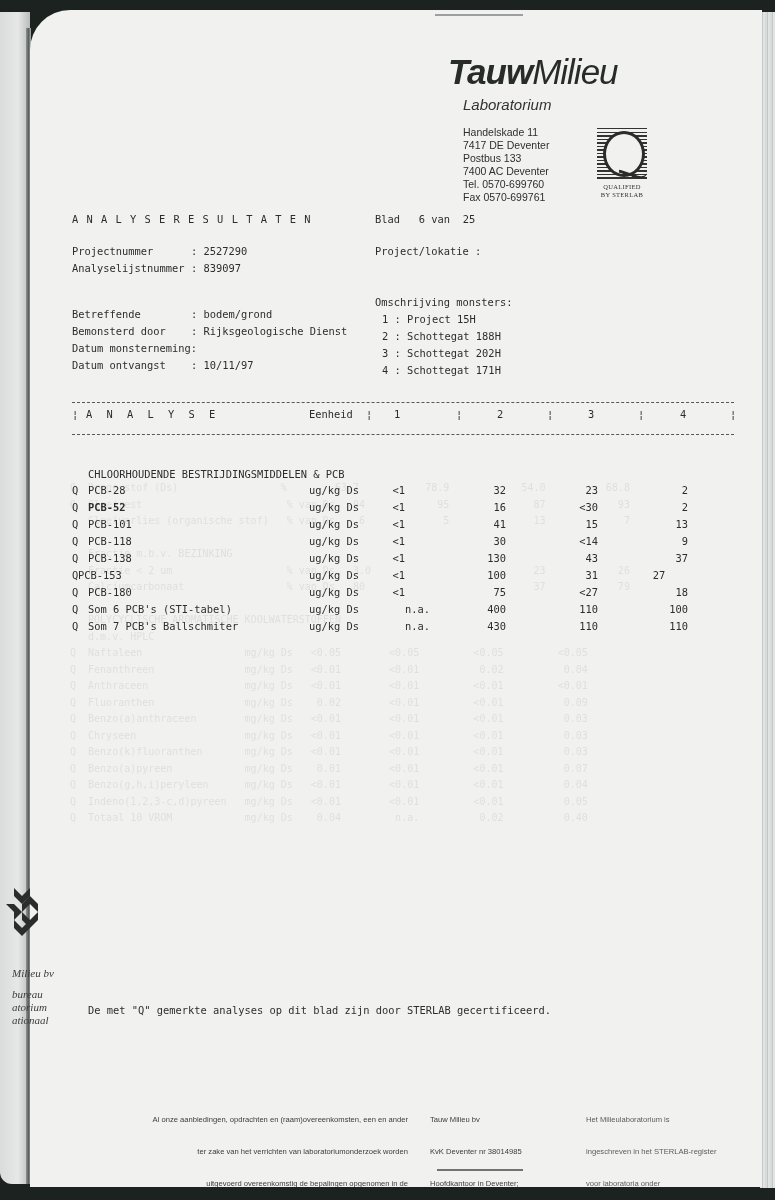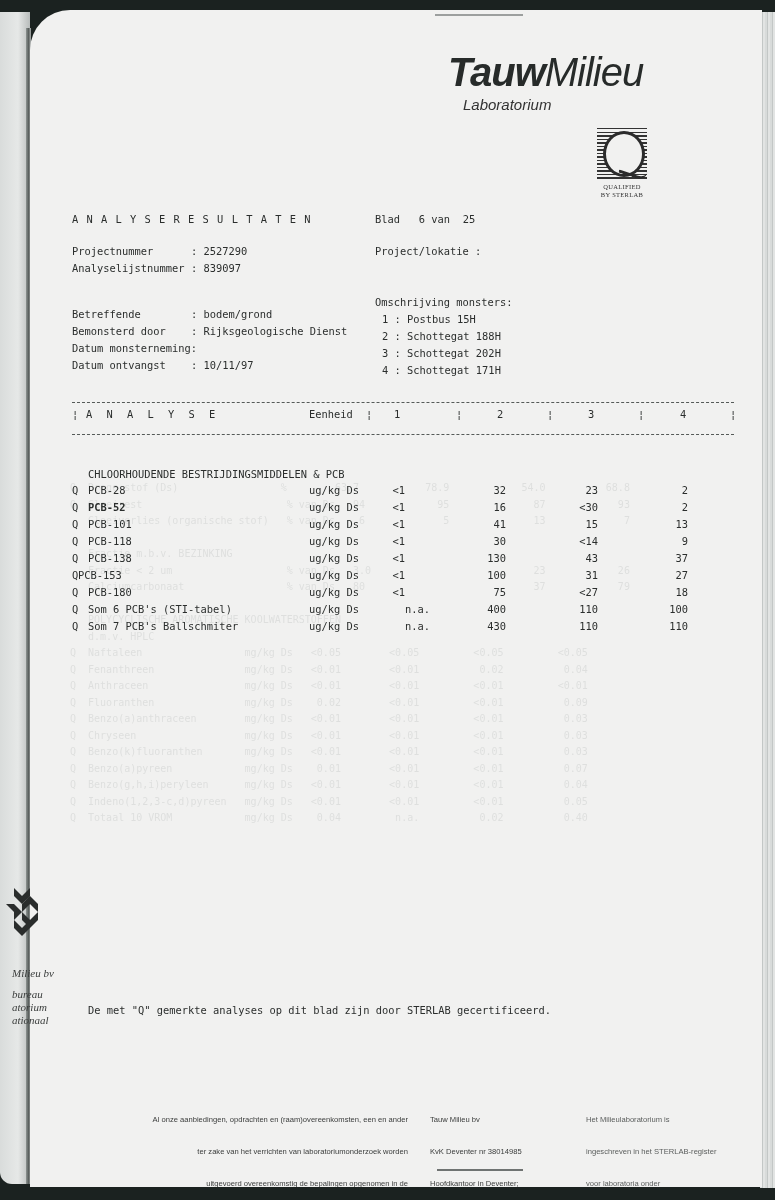--- a/index.html
+++ b/index.html
@@ -40,7 +40,7 @@
     
     .brand {
       position: absolute; left: 418px; top: 42px;
-      font-family: "Liberation Sans", sans-serif; font-size: 40px; color: #272b2a;
+      font-family: "Liberation Sans", sans-serif; font-size: 35px; color: #272b2a;
       letter-spacing: -1px; font-style: italic; line-height: 40px;
     }
     .brand .b1 { font-weight: bold; }

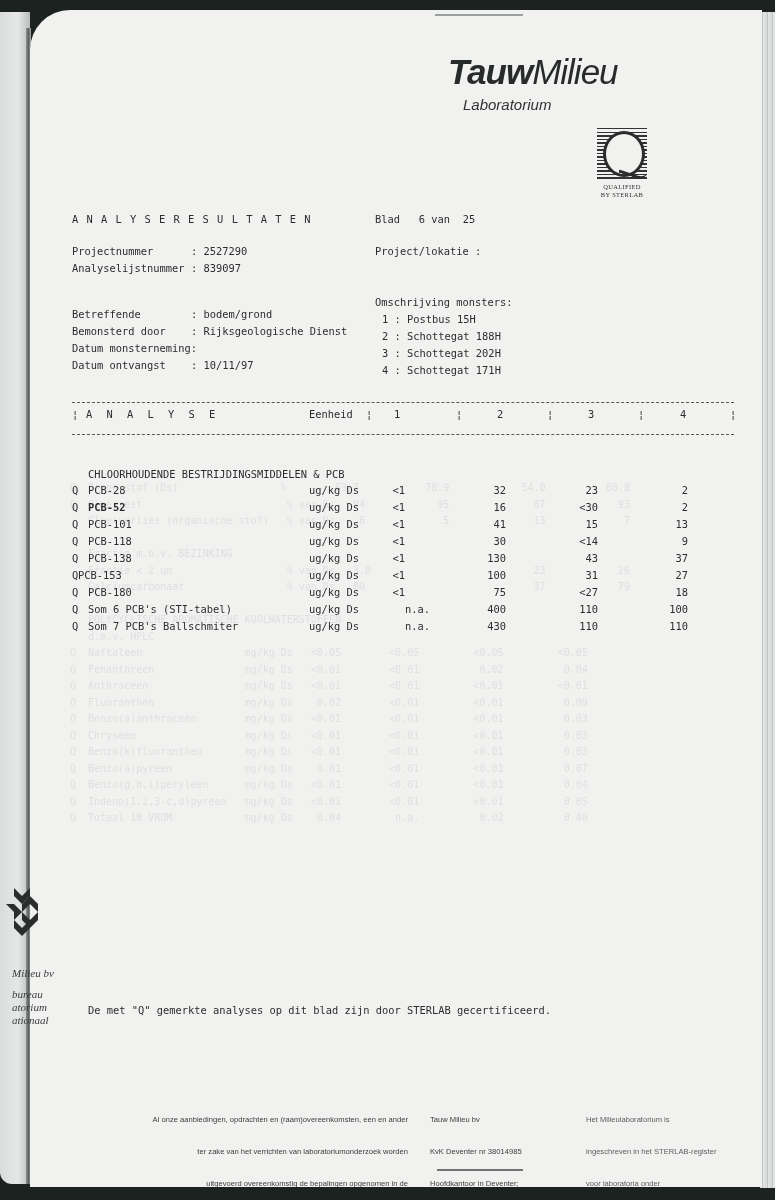--- a/index.html
+++ b/index.html
@@ -130,6 +130,14 @@
 
   <div class="brand"><span class="b1">Tauw</span><span class="b2">Milieu</span></div>
   <div class="lab">Laboratorium</div>
+  <div class="addr">
+    <div>Handelskade 11</div>
+    <div>7417 DE Deventer</div>
+    <div>Postbus 133</div>
+    <div>7400 AC Deventer</div>
+    <div>Tel. 0570-699760</div>
+    <div>Fax 0570-699761</div>
+  </div>
   <div class="qlogo">
     <div class="qbox">
       <div class="qcircle"></div>

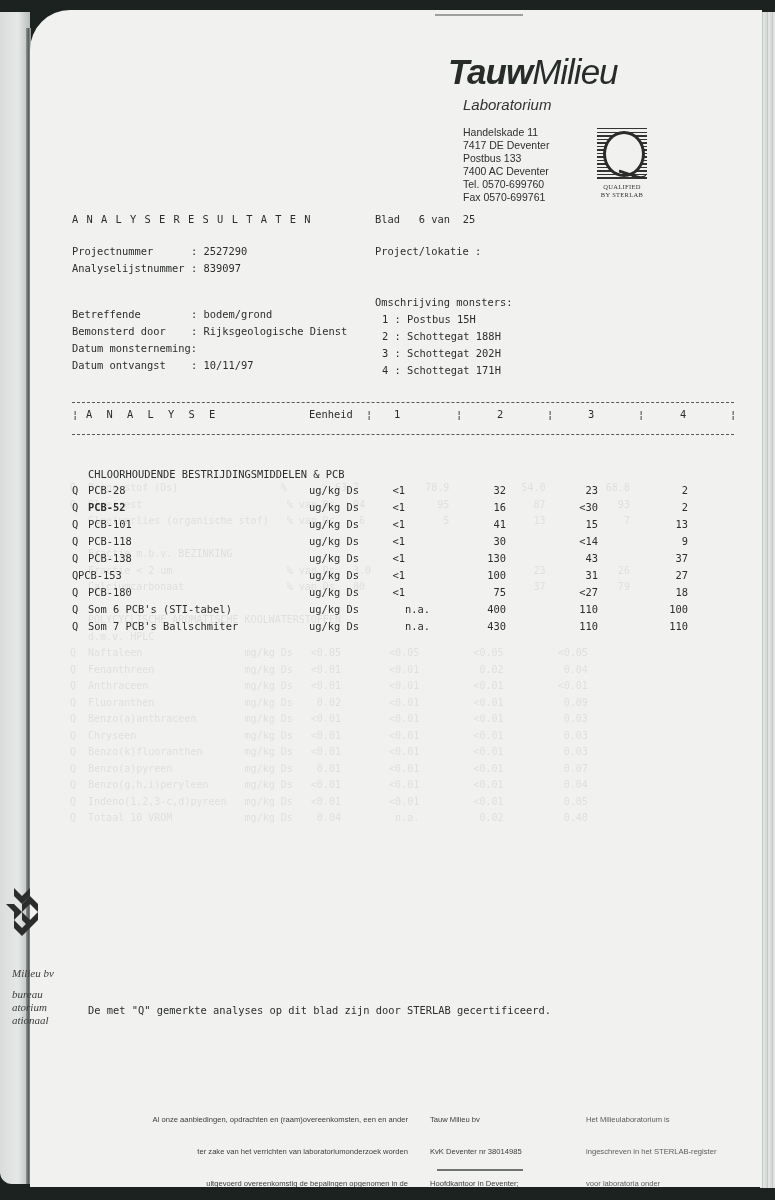--- a/index.html
+++ b/index.html
@@ -162,7 +162,7 @@
   <div class="abs mono" style="left:42px; top:349px;"><span>Datum ontvangst   </span> <span>:</span> <span>10/11/97</span></div>
 
   <div class="abs mono" style="left:345px; top:286px;">Omschrijving monsters:</div>
-  <div class="abs mono" style="left:352px; top:303px;"><span>1</span> : <span>Postbus 15H</span></div>
+  <div class="abs mono" style="left:352px; top:303px;"><span>1</span> : <span>Project 15H</span></div>
   <div class="abs mono" style="left:352px; top:320px;"><span>2</span> : <span>Schottegat 188H</span></div>
   <div class="abs mono" style="left:352px; top:337px;"><span>3</span> : <span>Schottegat 202H</span></div>
   <div class="abs mono" style="left:352px; top:354px;"><span>4</span> : <span>Schottegat 171H</span></div>

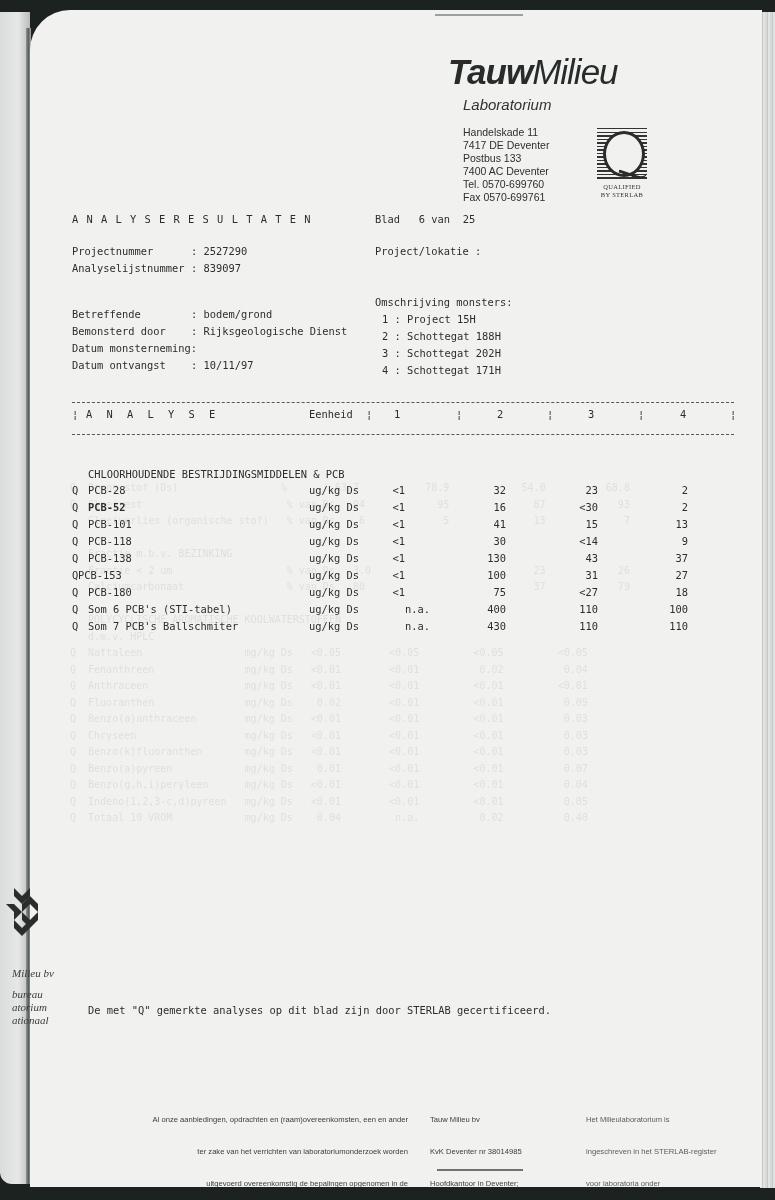--- a/index.html
+++ b/index.html
@@ -239,7 +239,7 @@
       <span class="c r" style="left:350px; width:25px;">&lt;1</span>
       <span class="c r" style="left:420px; width:56px;">100</span>
       <span class="c r" style="left:510px; width:58px;">31</span>
-      <span class="c r" style="left:600px; width:58px;">27</span>
+      <span class="c r" style="left:600px; width:58px;text-align:center;">27</span>
     </div>
     <div class="row mono" style="top:576px;">
       <span class="c" style="left:42px;">Q</span>

